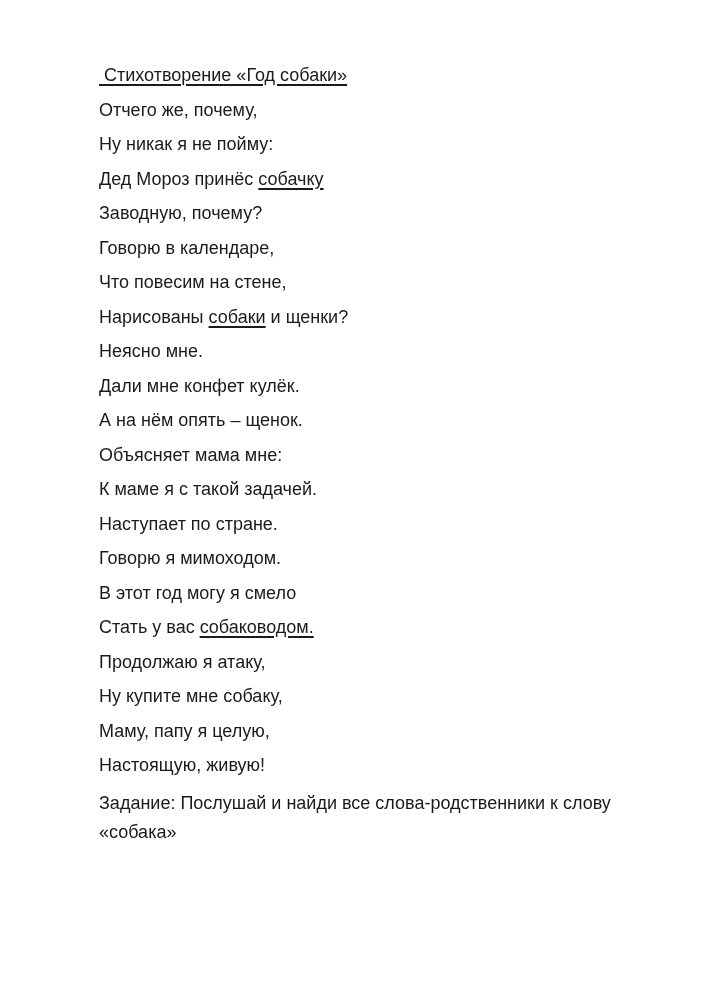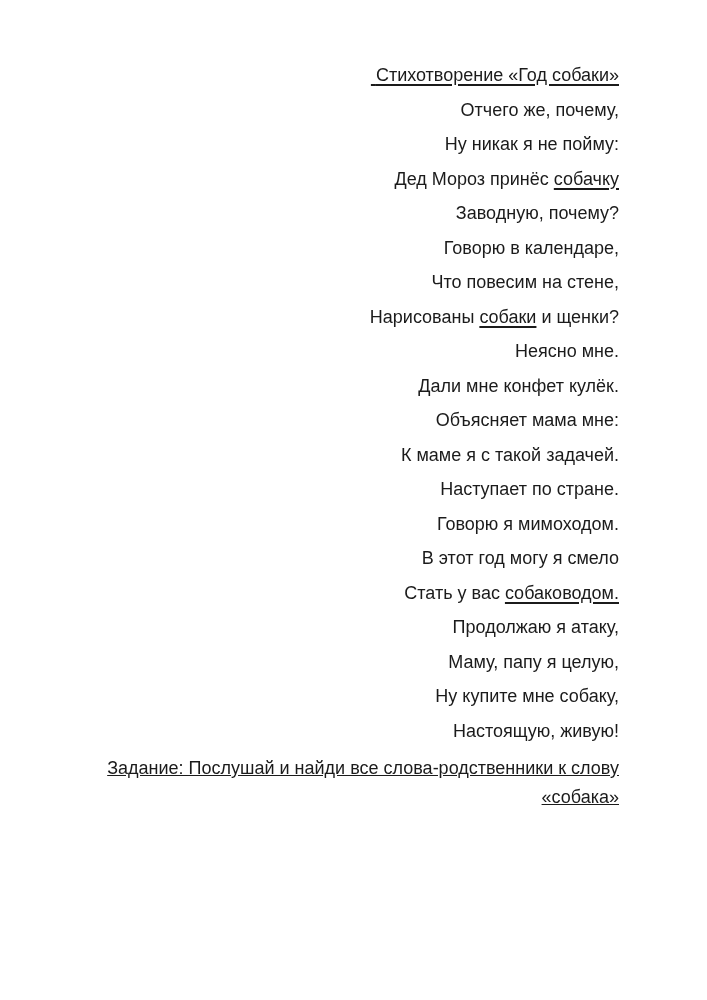--- a/index.html
+++ b/index.html
@@ -2,7 +2,7 @@
 <html lang="ru"><head>
 <meta charset="utf-8">
 <style>
-  * { box-sizing: border-box; text-align: right; }
+  * { box-sizing: border-box; }
   html, body { margin: 0; padding: 0; }
   body {
     width: 707px;

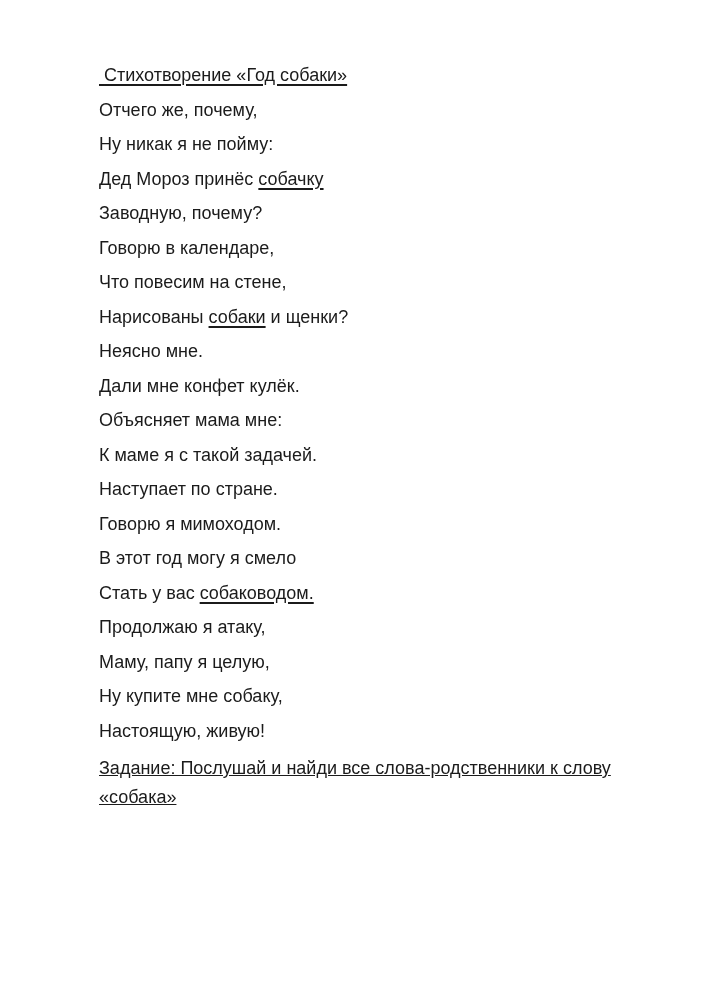--- a/index.html
+++ b/index.html
@@ -59,6 +59,7 @@
         <p class="line"><span>Нарисованы </span><span class="u">собаки</span><span> и щенки?</span></p>
         <p class="line"><span>Неясно мне.</span></p>
         <p class="line"><span>Дали мне конфет кулёк.</span></p>
+        <p class="line"><span>А на нём опять – щенок.</span></p>
         <p class="line"><span>Объясняет мама мне:</span></p>
         <p class="line"><span>К маме я с такой задачей.</span></p>
         <p class="line"><span>Наступает по стране.</span></p>

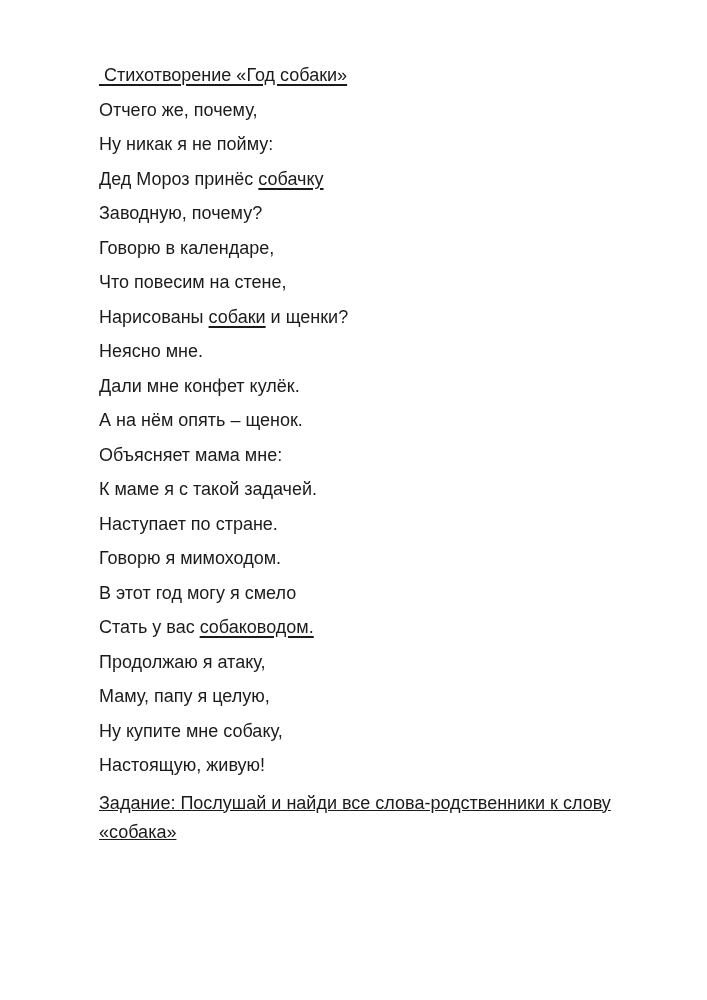--- a/index.html
+++ b/index.html
@@ -67,8 +67,8 @@
         <p class="line"><span>В этот год могу я смело</span></p>
         <p class="line"><span>Стать у вас </span><span class="u">собаководом.</span></p>
         <p class="line"><span>Продолжаю я атаку,</span></p>
+        <p class="line"><span>Ну купите мне собаку,</span></p>
         <p class="line"><span>Маму, папу я целую,</span></p>
-        <p class="line"><span>Ну купите мне собаку,</span></p>
         <p class="line"><span>Настоящую, живую!</span></p>
       </div>
     <p class="line task" id="task-text"><span>Задание: Послушай и найди все слова-родственники к слову</span><br><span>«собака»</span></p>

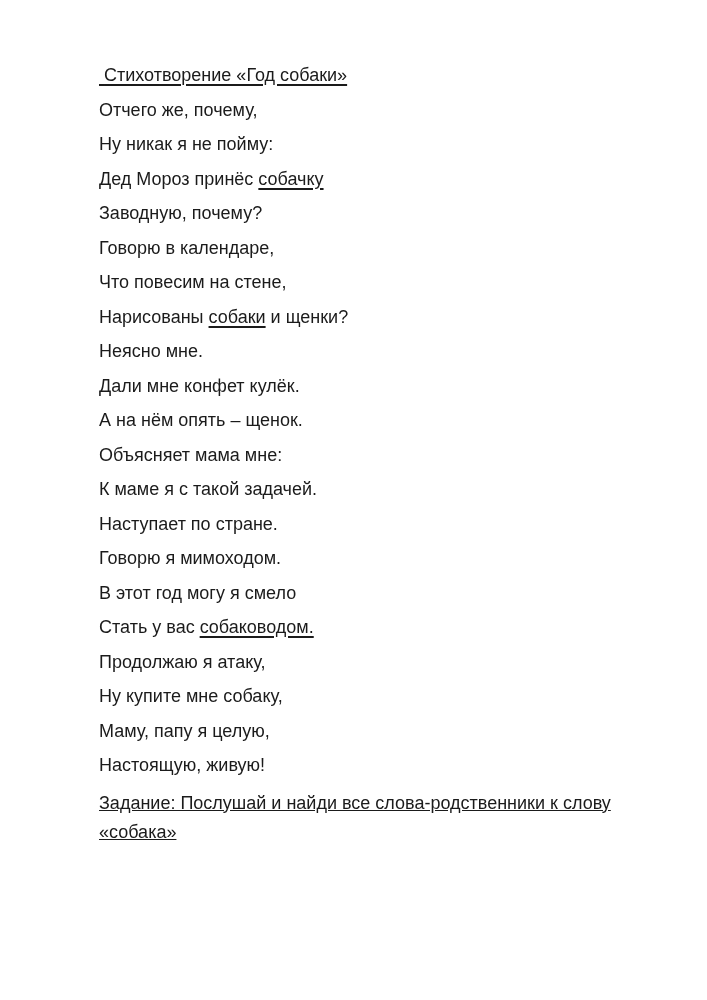--- a/index.html
+++ b/index.html
@@ -40,7 +40,6 @@
     line-height: 29px;
     margin-top: 2px;
     margin-bottom: 10px;
-    text-decoration: underline;
   }
 </style>
 </head>

